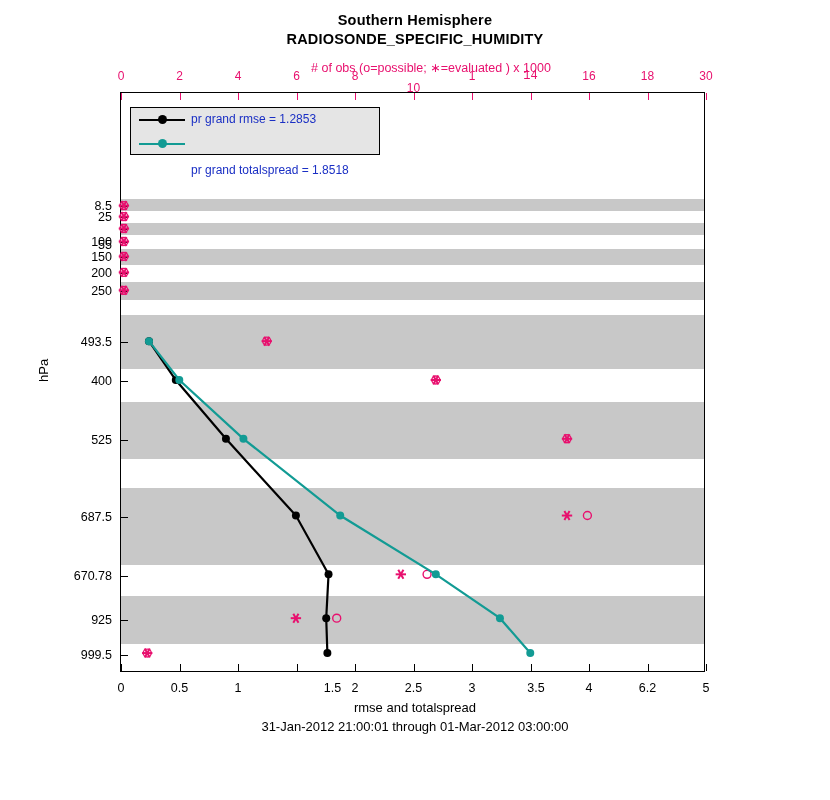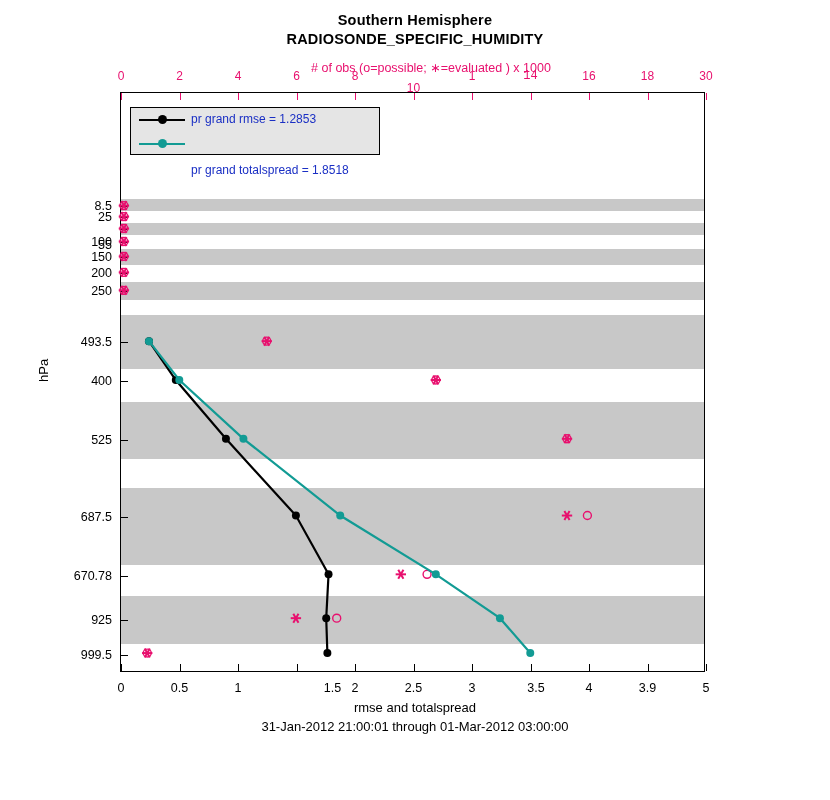--- a/index.html
+++ b/index.html
@@ -274,7 +274,7 @@
         <div class="bot-tick" style="left: 468px;"></div>
         <div class="bot-tick-label" style="left: 468px;">4</div>
         <div class="bot-tick" style="left: 526.5px;"></div>
-        <div class="bot-tick-label" style="left: 526.5px;">3.9</div>
+        <div class="bot-tick-label" style="left: 526.5px;">6.2</div>
         <div class="bot-tick" style="left: 585px;"></div>
         <div class="bot-tick-label" style="left: 585px;">5</div>
         <div class="y-tick" style="top: 113px;"></div>

